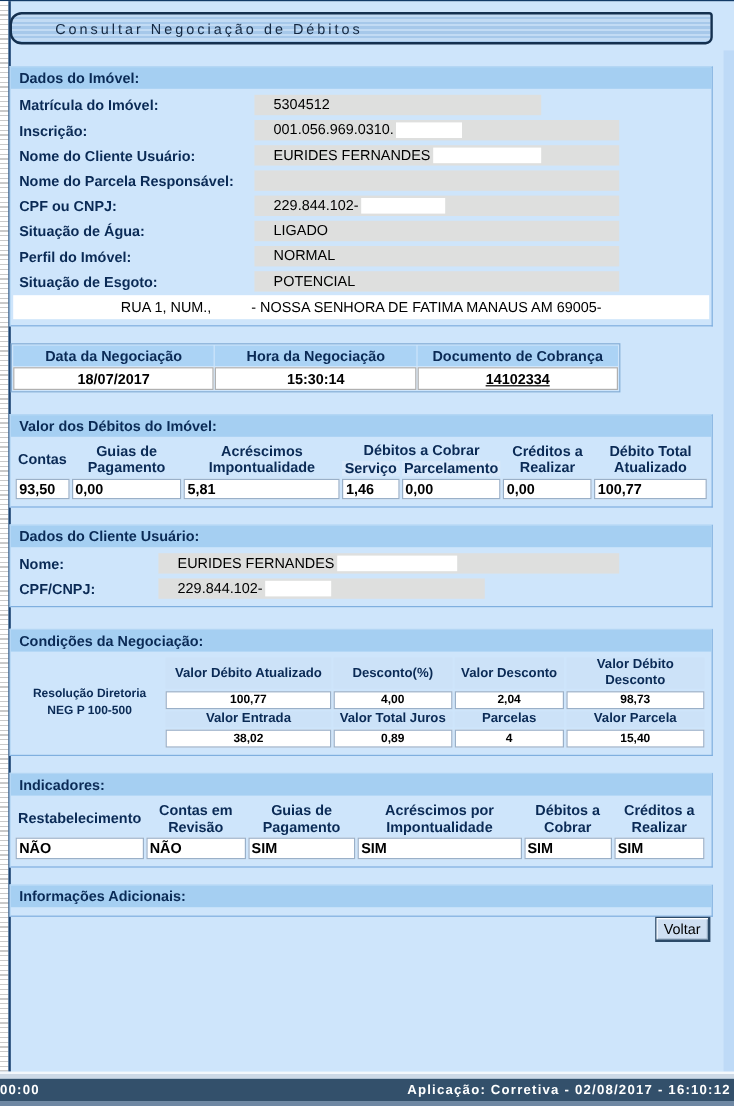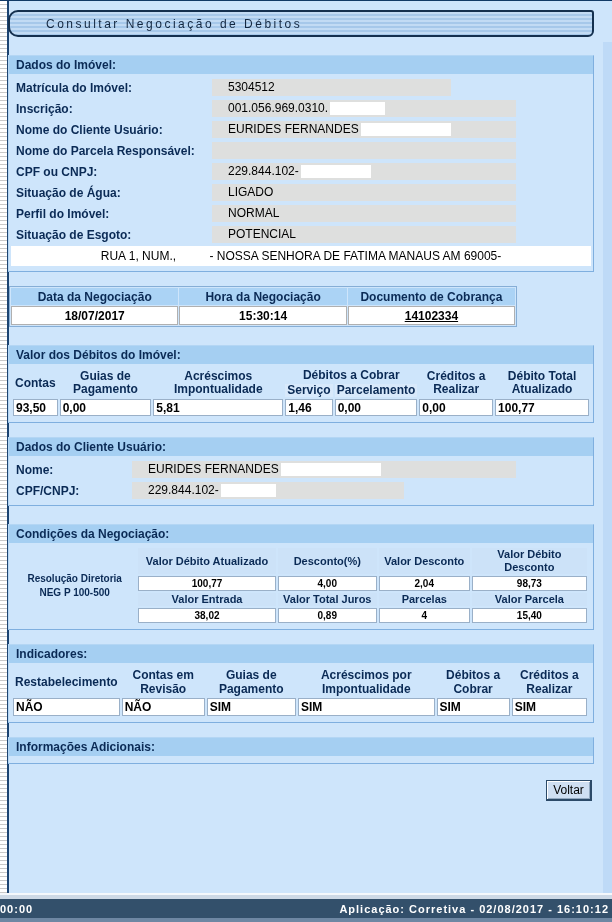--- a/index.html
+++ b/index.html
@@ -66,7 +66,7 @@
   .info-table th{background:#abd3f5;height:16px;}
   .info-table td{text-align:left;height:16px;}
 
-  .btn-row{display:flex;justify-content:flex-end;margin-top:16px;padding-right:2px;}
+  .btn-row{display:flex;justify-content:flex-end;padding-right:2px;}
   .btn{width:46px;height:21px;background:#cfdff2;color:#000;font-size:12px;
         font-family:"Liberation Sans",sans-serif;
         border:1px solid #2c4a68;border-right-width:2px;border-bottom-width:2px;

